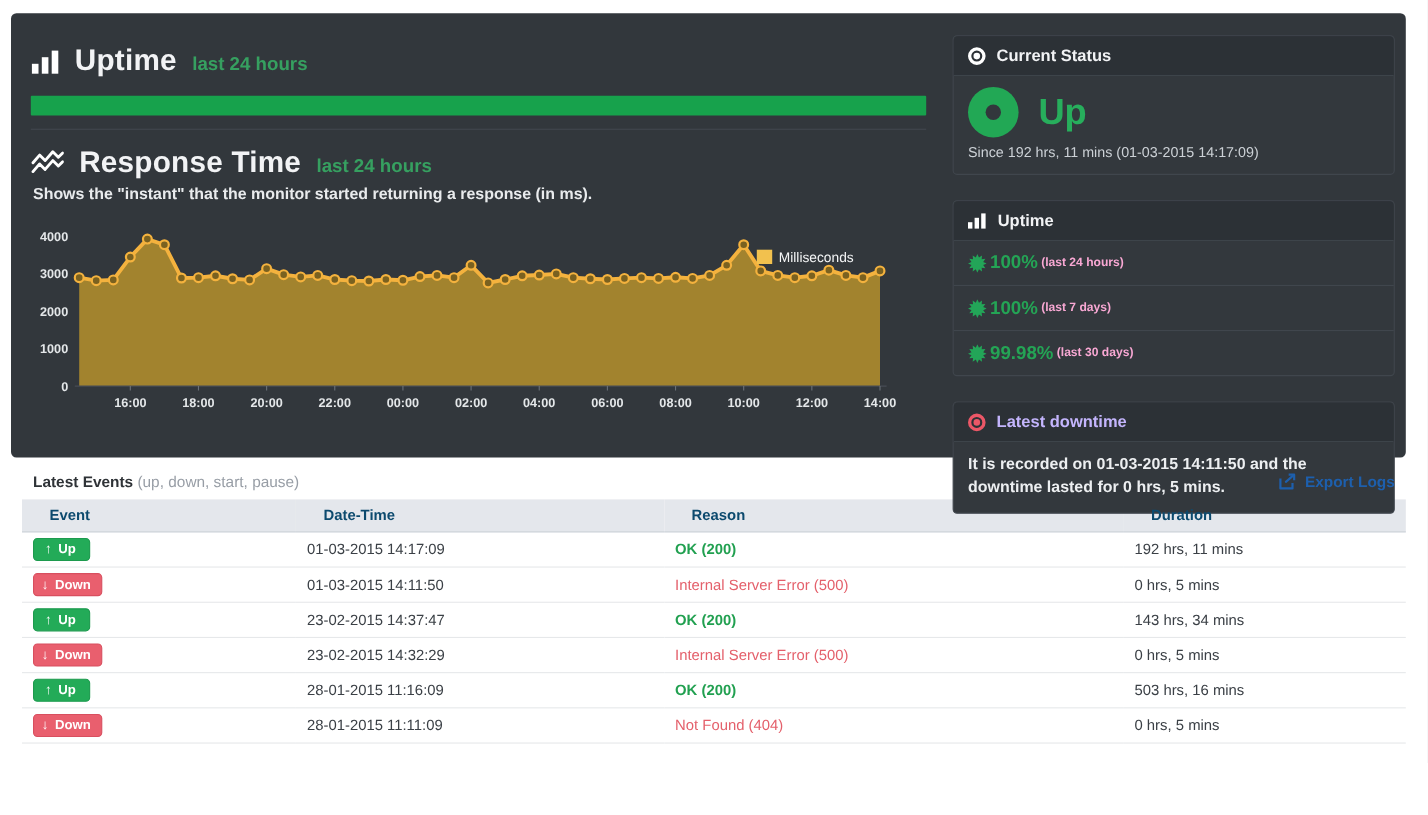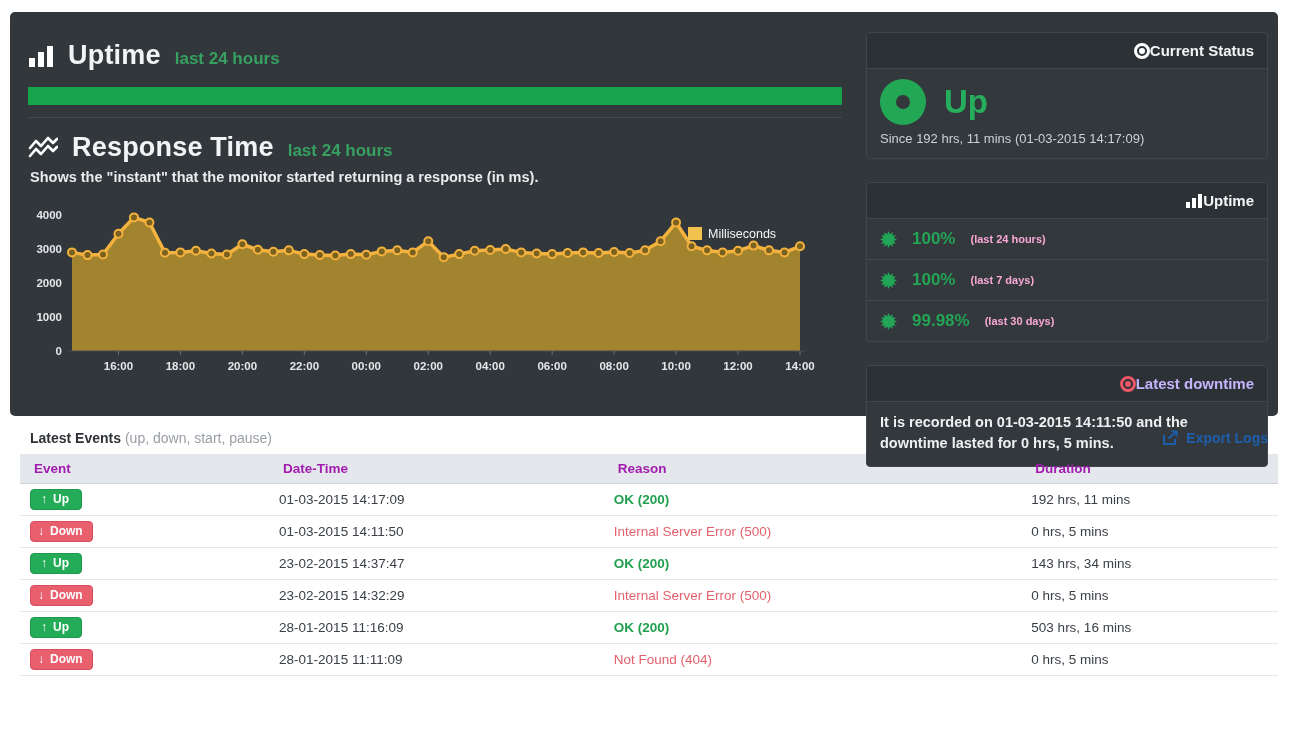--- a/index.html
+++ b/index.html
@@ -27,9 +27,9 @@
 
   
   .panel { border:1px solid #40464d; border-radius:4px; background:#33383d; margin-bottom:23px; }
-  .panel-header { display:flex; align-items:center; padding:9px 13px;
+  .panel-header { display:flex; align-items:center; gap:10px; padding:9px 13px;
                   background:#2c3136; border-bottom:1px solid #40464d;
-                  border-radius:4px 4px 0 0;justify-content:flex-end; }
+                  border-radius:4px 4px 0 0; }
   .panel-header .ph-title { font-size:15px; font-weight:bold; color:#f2f3f5; }
   .panel-header.red .ph-title { color:#c4b5fd; }
 

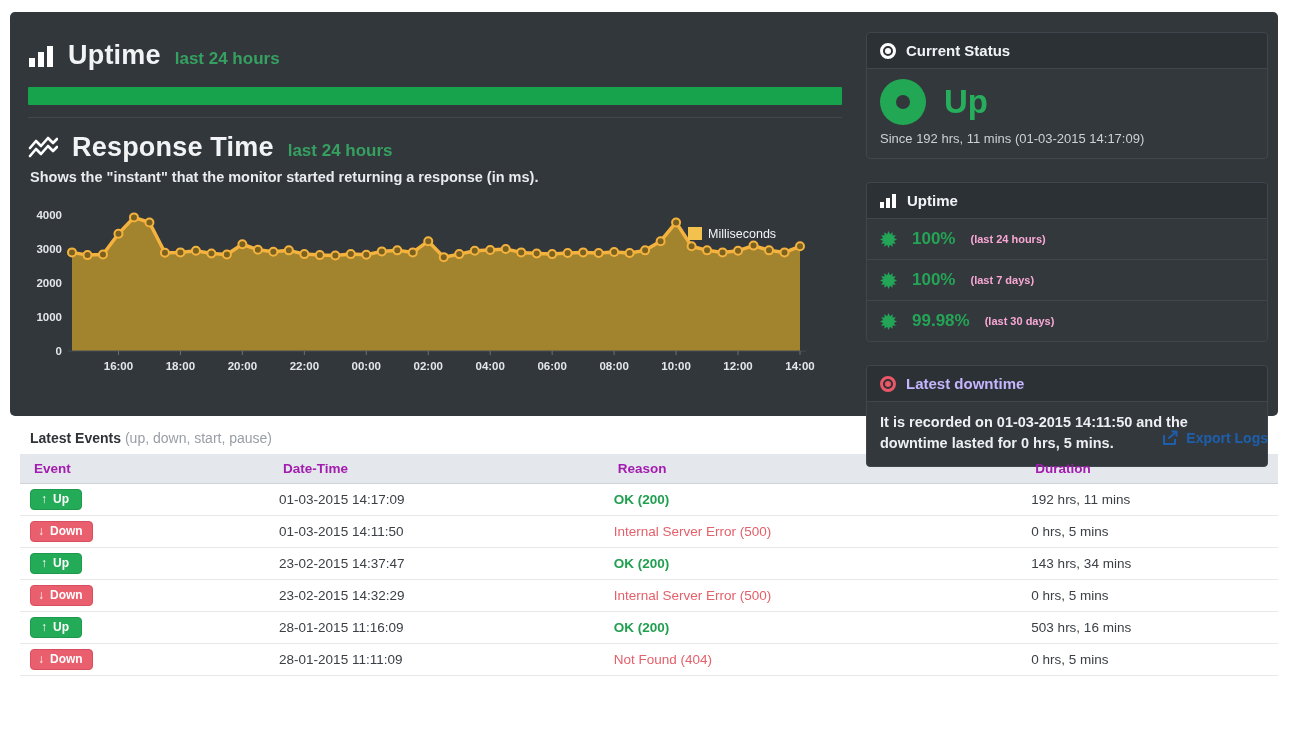--- a/index.html
+++ b/index.html
@@ -41,7 +41,7 @@
   .status-word { color:#27ae5c; font-size:33px; font-weight:bold; }
   .since-text { color:#ccd1d6; font-size:13px; margin-top:6px; }
 
-  .uptime-row { display:flex; align-items:center; gap:15px; padding:10px 13px;
+  .uptime-row { display:flex; align-items:center; gap:3px; padding:10px 13px;
                 border-bottom:1px solid #40464d; }
   .uptime-row:last-child { border-bottom:none; }
   .uptime-pct { color:#24a455; font-size:17px; font-weight:bold; }

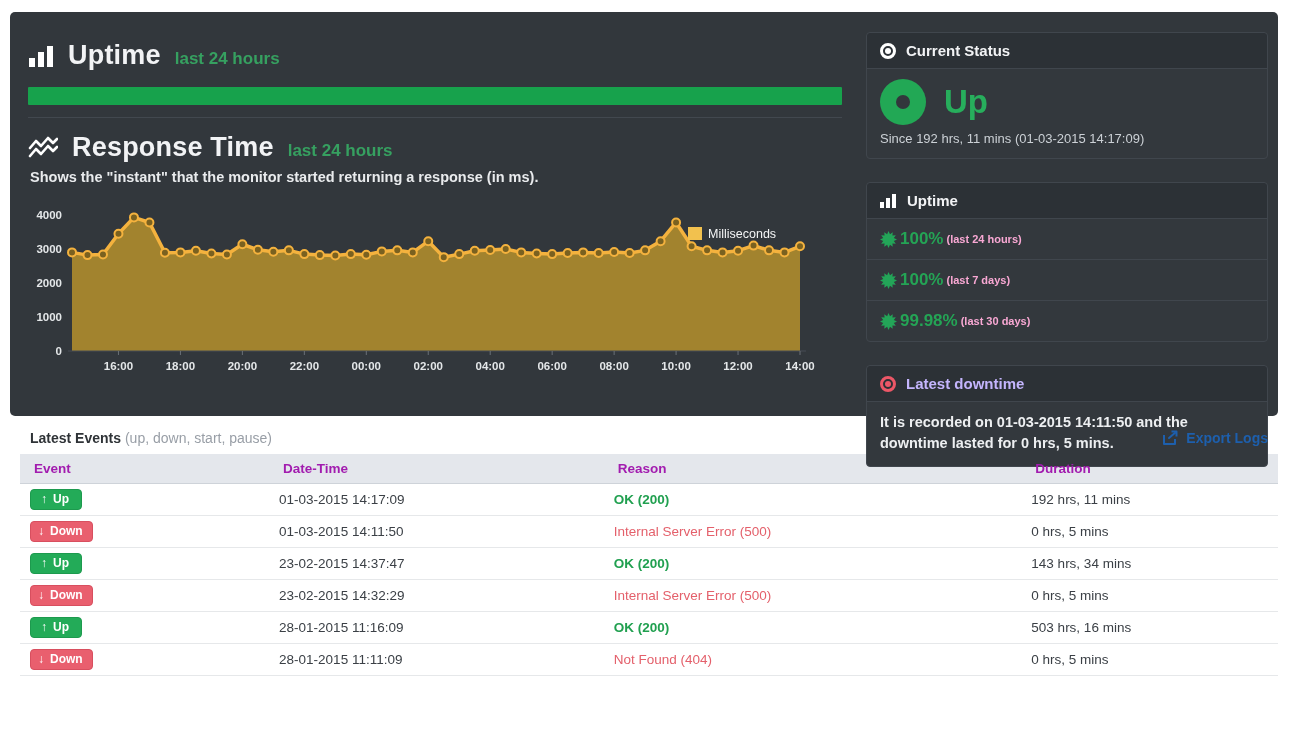--- a/index.html
+++ b/index.html
@@ -67,8 +67,8 @@
                  font-size:14px; font-weight:bold; text-decoration:none; cursor:pointer; }
 
   table.events { width:100%; border-collapse:collapse; }
-  table.events th { background:#e4e7ec; text-align:left; font-size:13.5px; color:#a21caf;
-                    padding:7px 14px; font-weight:bold; border-bottom:1px solid #ced3d9; }
+  table.events th { background:#e4e7ec; text-align:left; font-size:13.5px; color:#0c4a6e;
+                    padding:7px 25px; font-weight:bold; border-bottom:1px solid #ced3d9; }
   table.events td { padding:5px 10px; font-size:13.5px; color:#3b4046;
                     border-bottom:1px solid #e6e8ea; height:29px; }
   .badge { display:inline-flex; align-items:center; gap:6px; min-width:52px; justify-content:center;

